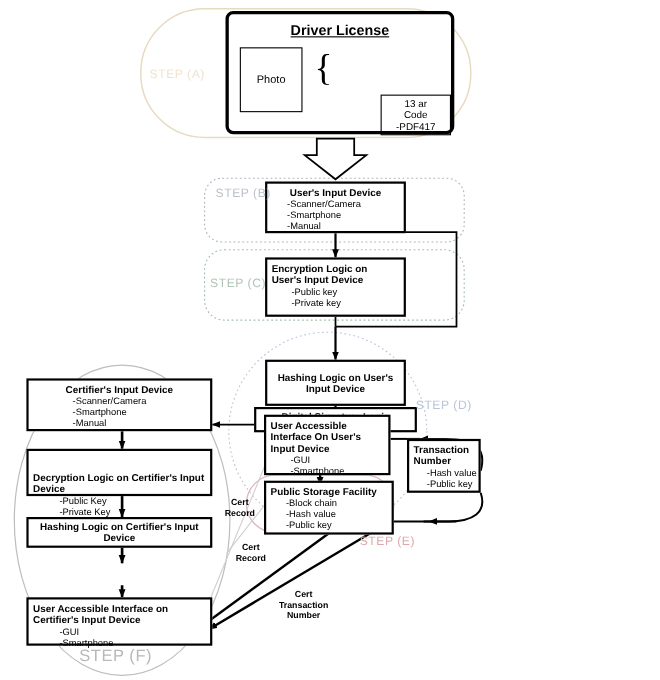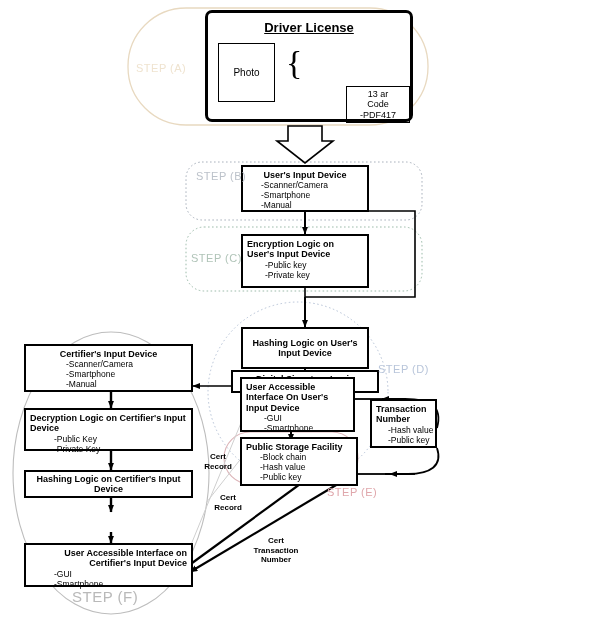--- a/index.html
+++ b/index.html
@@ -180,7 +180,7 @@
     </ul>
   </div>
 
-  <div class="box" style="left:24px;top:408px;width:169px;height:43px;padding:3px 4px;border-width:2.4px;">
+  <div class="box" style="left:24px;top:408px;width:169px;height:43px;padding:19px 4px;border-width:2.4px;">
     <div class="ttl left" style="font-size:9px;">Decryption Logic on Certifier's Input Device</div>
     <ul style="font-size:8.5px;padding-left:24px;">
       <li>-Public Key</li>

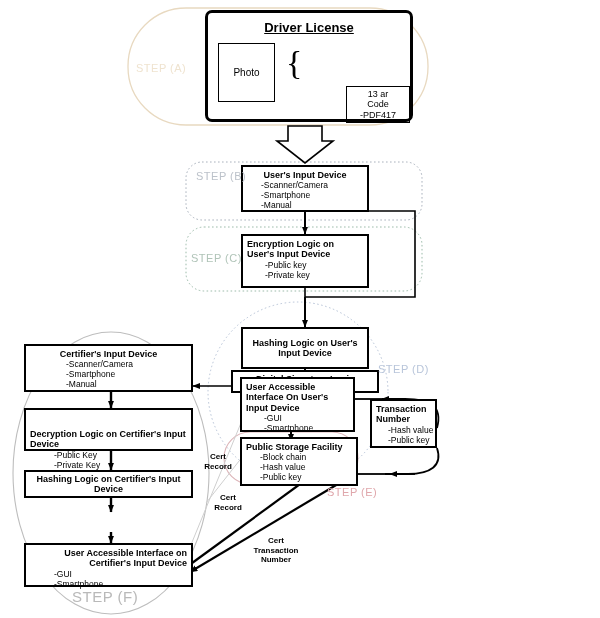--- a/index.html
+++ b/index.html
@@ -195,7 +195,7 @@
 
 
   <div class="box" style="left:24px;top:543px;width:169px;height:44px;padding:3px 4px;border-width:2.4px;">
-    <div class="ttl left" style="font-size:9px;text-align:right;">User Accessible Interface on Certifier's Input Device</div>
+    <div class="ttl left" style="font-size:9px;">User Accessible Interface on Certifier's Input Device</div>
     <ul style="font-size:8.5px;padding-left:24px;">
       <li>-GUI</li>
       <li>-Smartphone</li>

